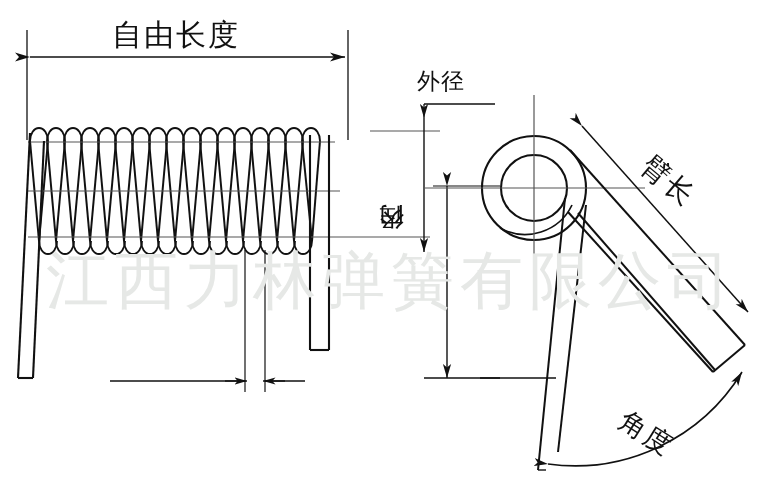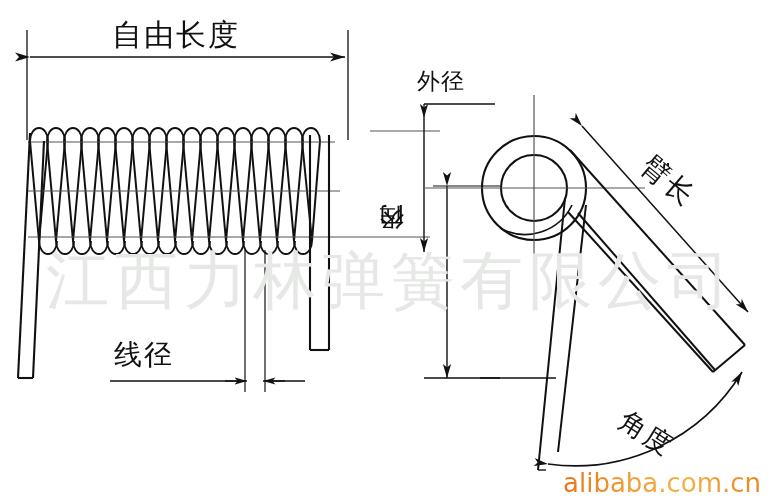--- a/index.html
+++ b/index.html
@@ -302,7 +302,6 @@
 
   <div class="lbl" id="lbl-free-length">自由长度</div>
 
-  <div class="lbl" id="lbl-wire-dia">线径</div>
 
   <div class="lbl" id="lbl-outer-dia">外径</div>
 

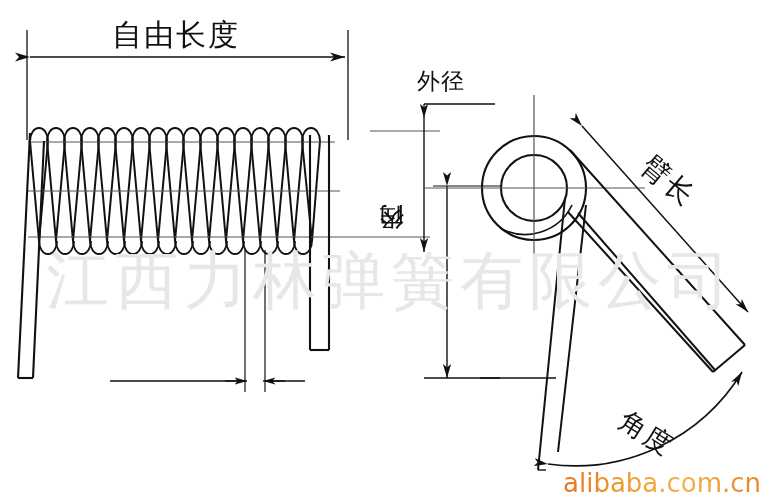--- a/index.html
+++ b/index.html
@@ -313,7 +313,6 @@
 
   <div id="watermark-company">江西力林弹簧有限公司</div>
 
-  <div id="watermark-alibaba">alibaba.com.cn</div>
 
 </div>
 

